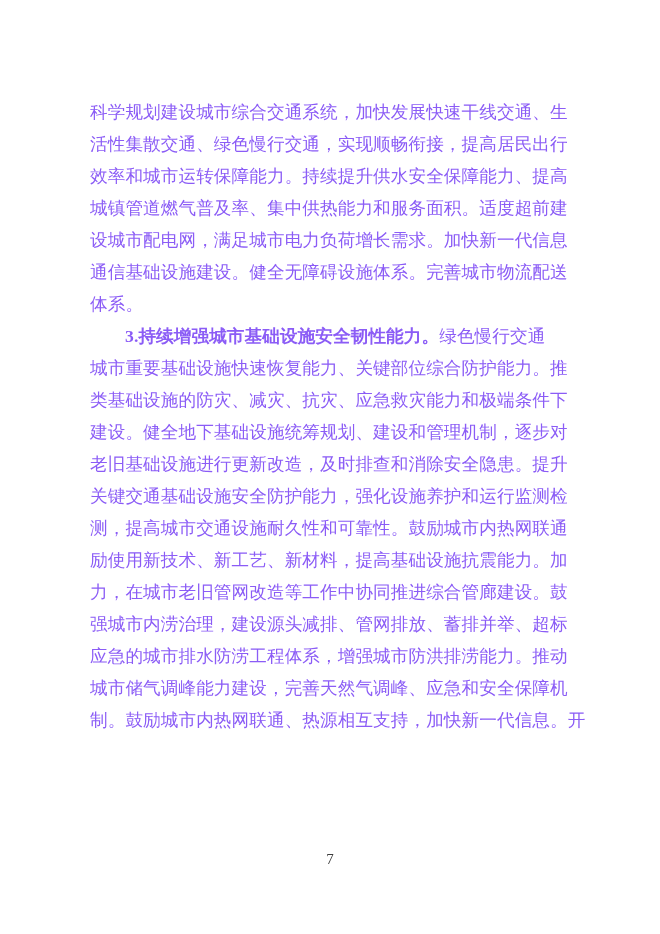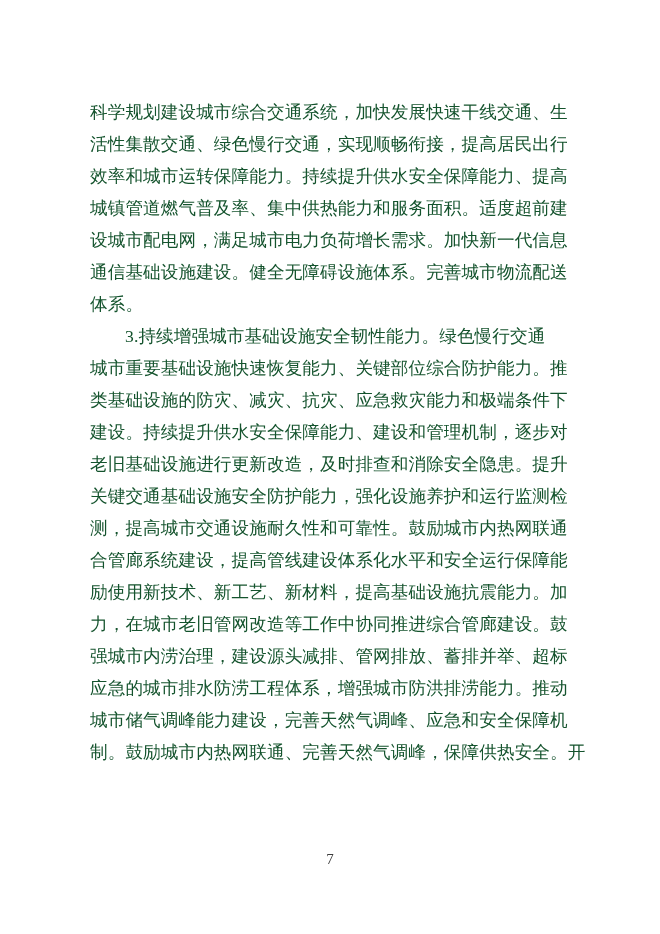--- a/index.html
+++ b/index.html
@@ -20,7 +20,7 @@
     left: 90px;
     top: 96px;
     width: 482px;
-    color: #14532d;
+    color: #8b5cf6;
     font-size: 17.6px;
     line-height: 32px;
     letter-spacing: 0.1px;

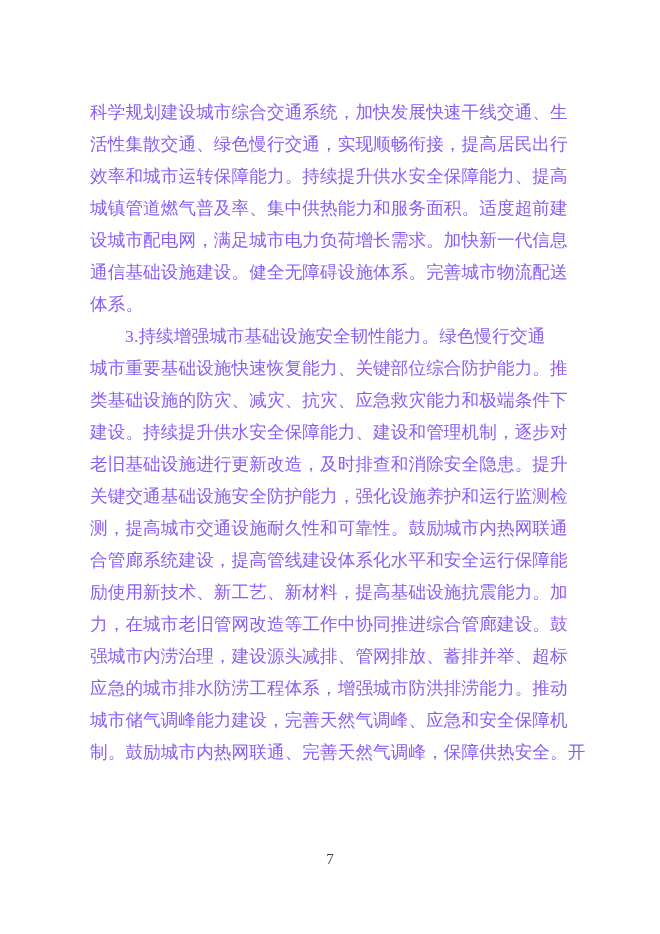--- a/index.html
+++ b/index.html
@@ -34,7 +34,7 @@
     text-indent: 35px;
   }
   .lead-bold {
-    font-weight: normal;
+    font-weight: bold;
   }
   .page-number {
     position: absolute;

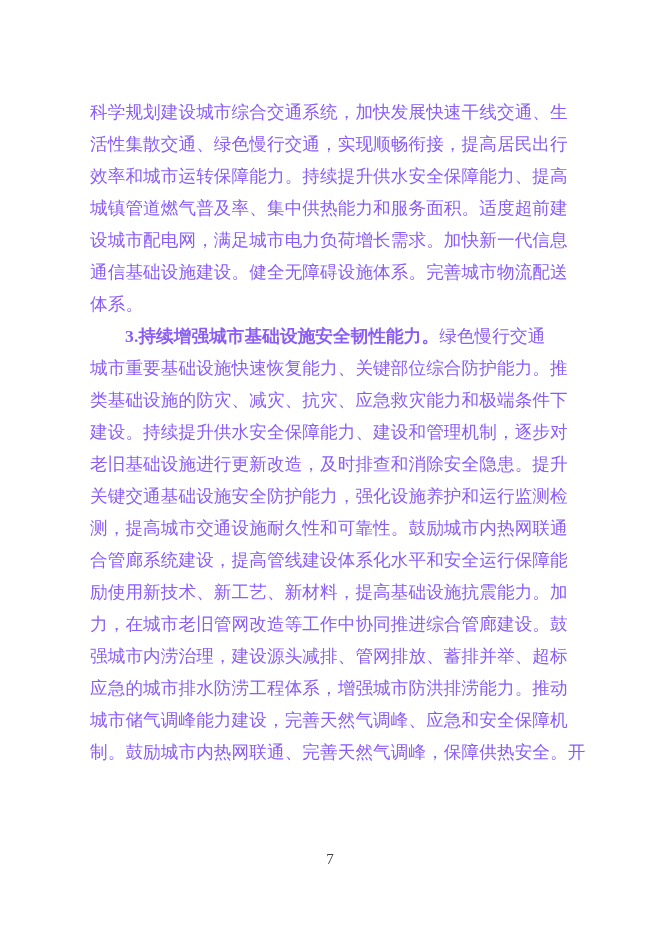--- a/index.html
+++ b/index.html
@@ -71,7 +71,7 @@
       </div>
       <div class="line">城市重要基础设施快速恢复能力、关键部位综合防护能力。推</div>
       <div class="line">类基础设施的防灾、减灾、抗灾、应急救灾能力和极端条件下</div>
-      <div class="line">建设。持续提升供水安全保障能力、建设和管理机制，逐步对</div>
+      <div class="line">建设。健全地下基础设施统筹规划、建设和管理机制，逐步对</div>
       <div class="line">老旧基础设施进行更新改造，及时排查和消除安全隐患。提升</div>
       <div class="line">关键交通基础设施安全防护能力，强化设施养护和运行监测检</div>
       <div class="line">测，提高城市交通设施耐久性和可靠性。鼓励城市内热网联通</div>

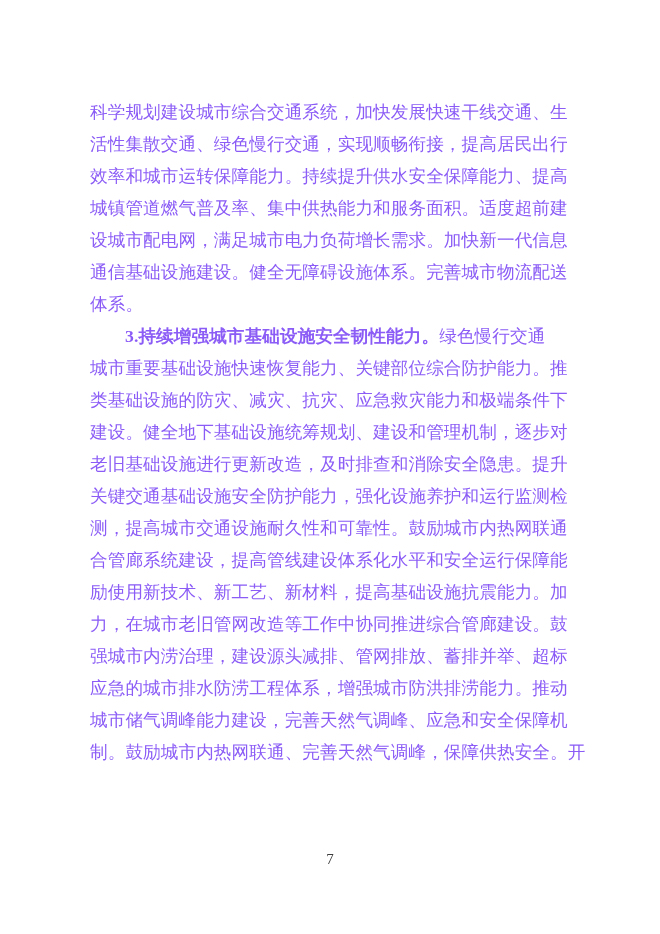--- a/index.html
+++ b/index.html
@@ -75,7 +75,6 @@
       <div class="line">老旧基础设施进行更新改造，及时排查和消除安全隐患。提升</div>
       <div class="line">关键交通基础设施安全防护能力，强化设施养护和运行监测检</div>
       <div class="line">测，提高城市交通设施耐久性和可靠性。鼓励城市内热网联通</div>
-      <div class="line">合管廊系统建设，提高管线建设体系化水平和安全运行保障能</div>
       <div class="line">励使用新技术、新工艺、新材料，提高基础设施抗震能力。加</div>
       <div class="line">力，在城市老旧管网改造等工作中协同推进综合管廊建设。鼓</div>
       <div class="line">强城市内涝治理，建设源头减排、管网排放、蓄排并举、超标</div>

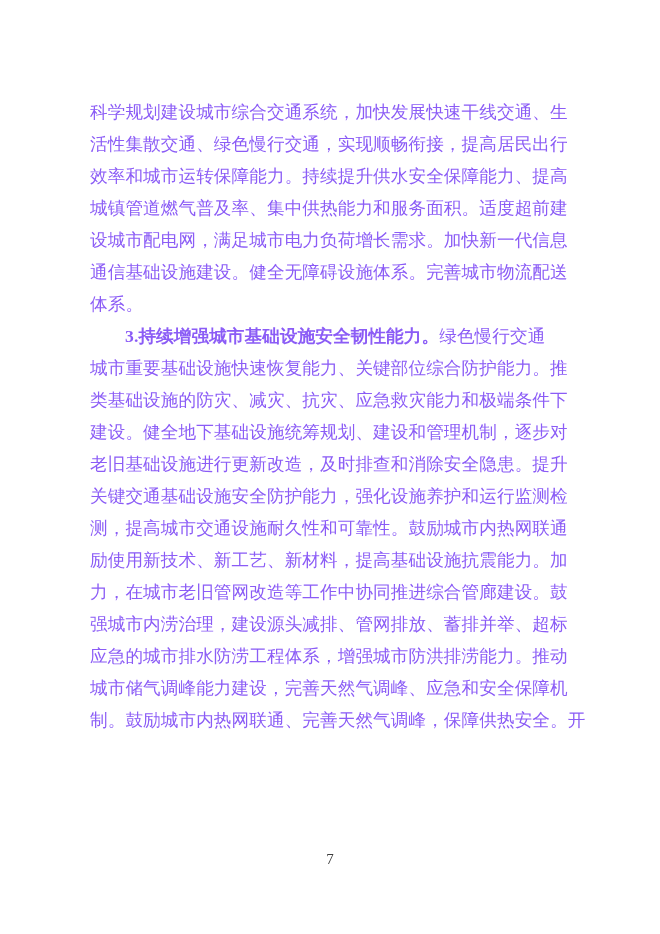--- a/index.html
+++ b/index.html
@@ -80,7 +80,7 @@
       <div class="line">强城市内涝治理，建设源头减排、管网排放、蓄排并举、超标</div>
       <div class="line">应急的城市排水防涝工程体系，增强城市防洪排涝能力。推动</div>
       <div class="line">城市储气调峰能力建设，完善天然气调峰、应急和安全保障机</div>
-      <div class="line">制。鼓励城市内热网联通、完善天然气调峰，保障供热安全。开</div>
+      <div class="line">制。鼓励城市内热网联通、热源相互支持，加快新一代信息。开</div>
     </div>
 
   </div>

